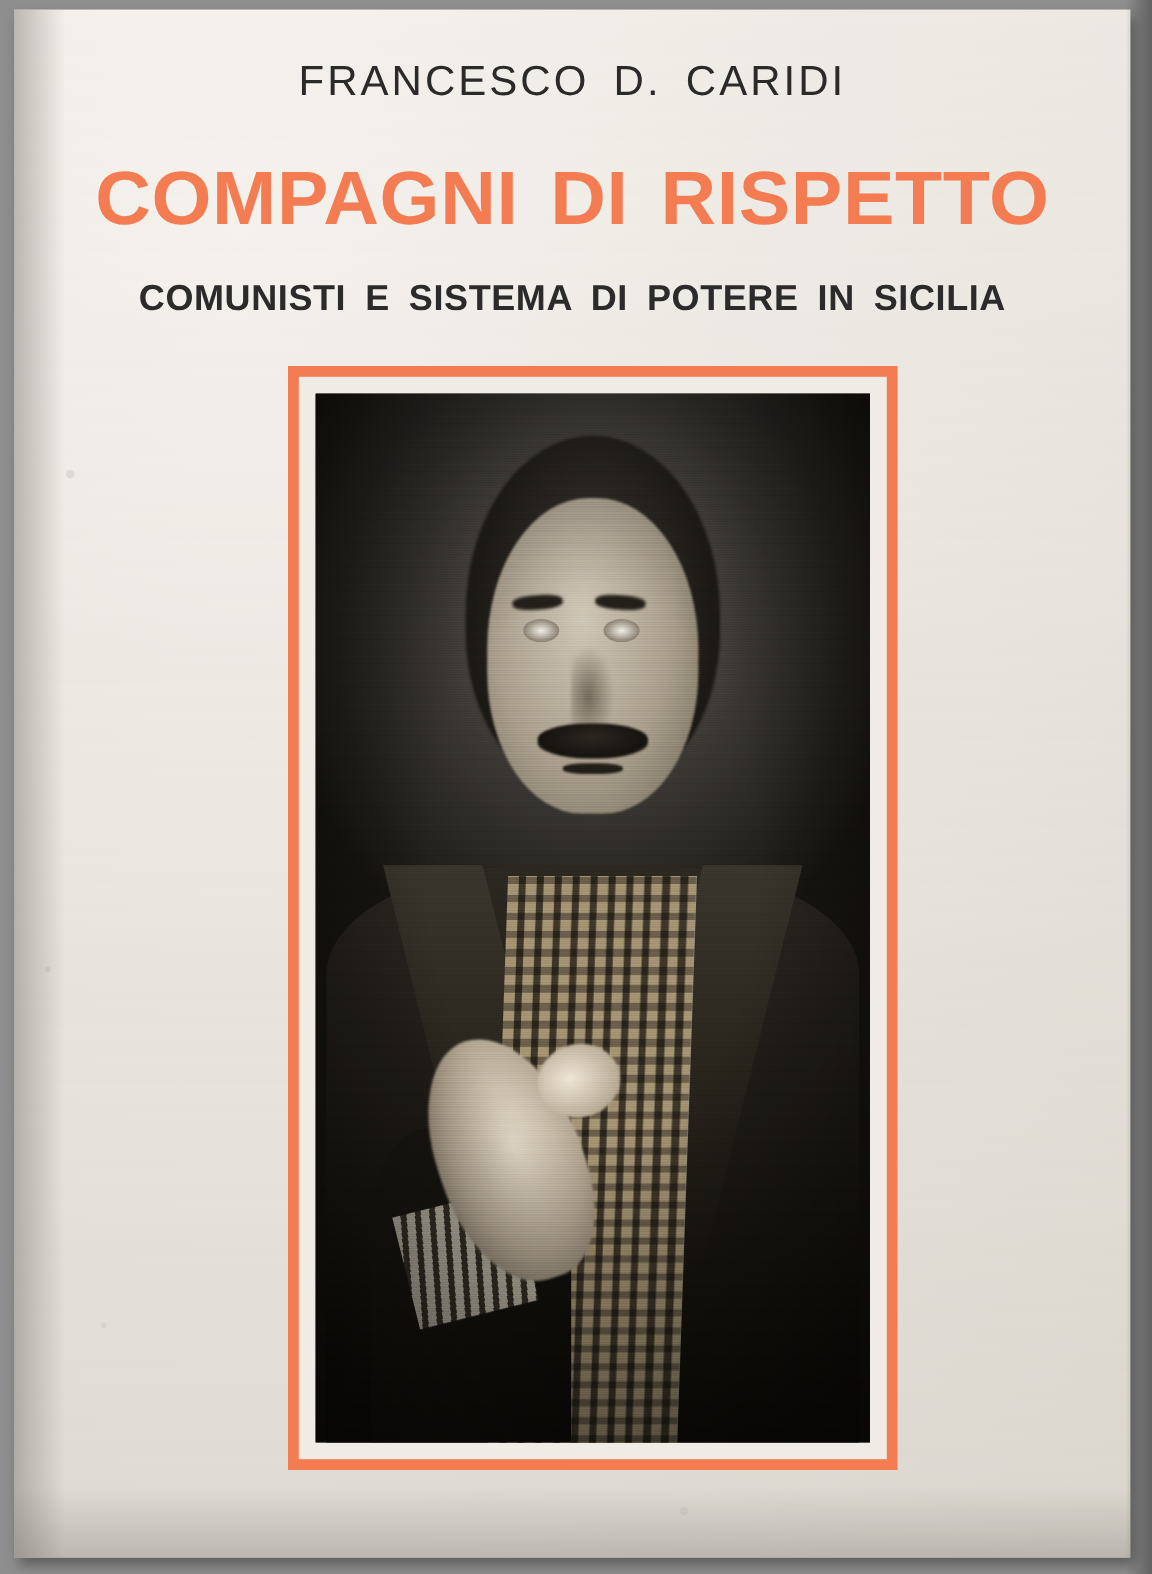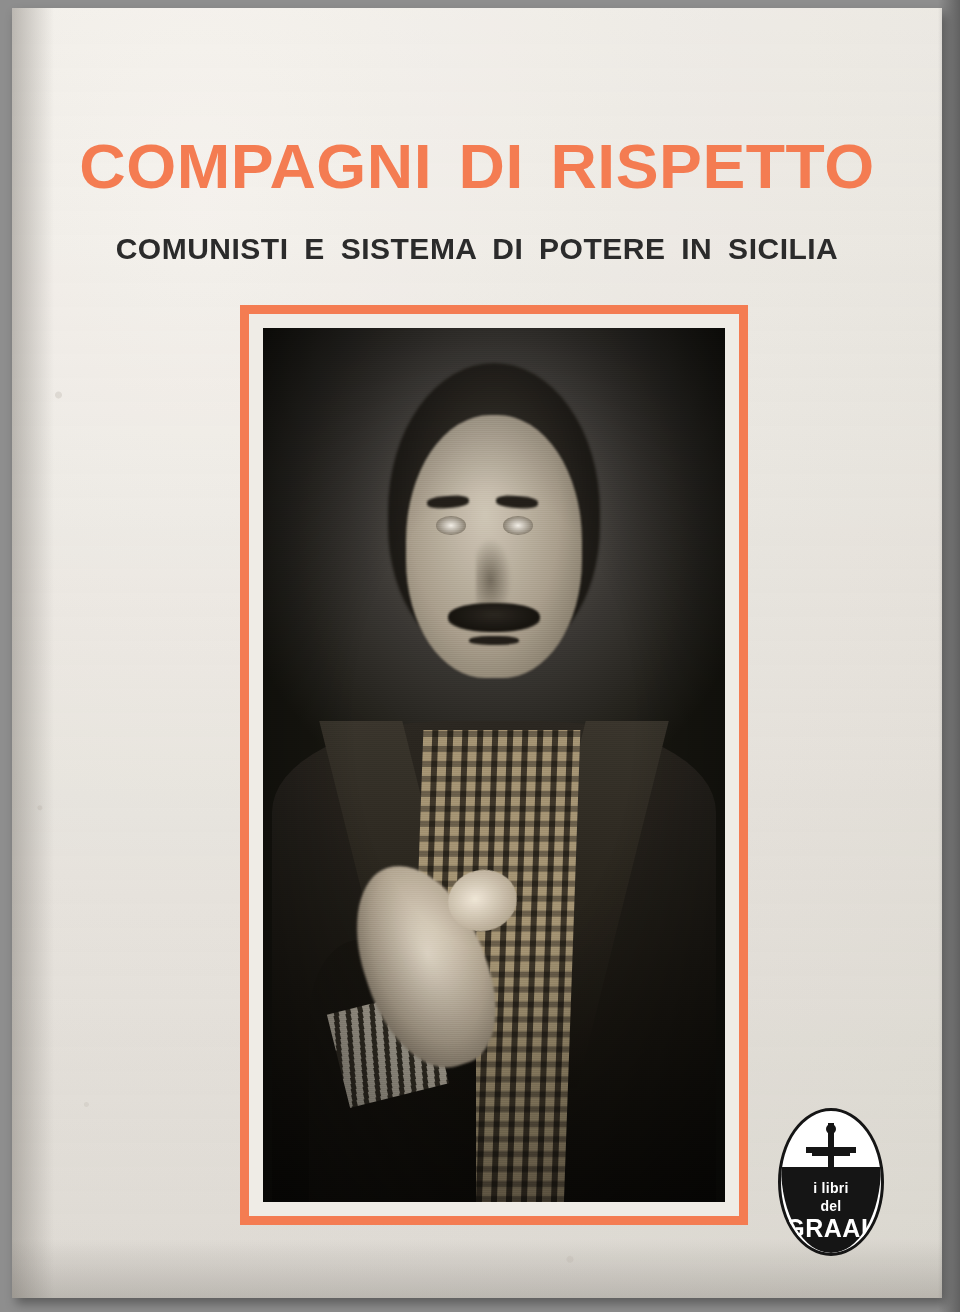--- a/index.html
+++ b/index.html
@@ -315,6 +315,7 @@
   <div class="spine-shade"></div>
   <div class="bottom-shade"></div>
 
+  <div class="author">FRANCESCO D. CARIDI</div>
 
   <div class="title">COMPAGNI DI RISPETTO</div>
 

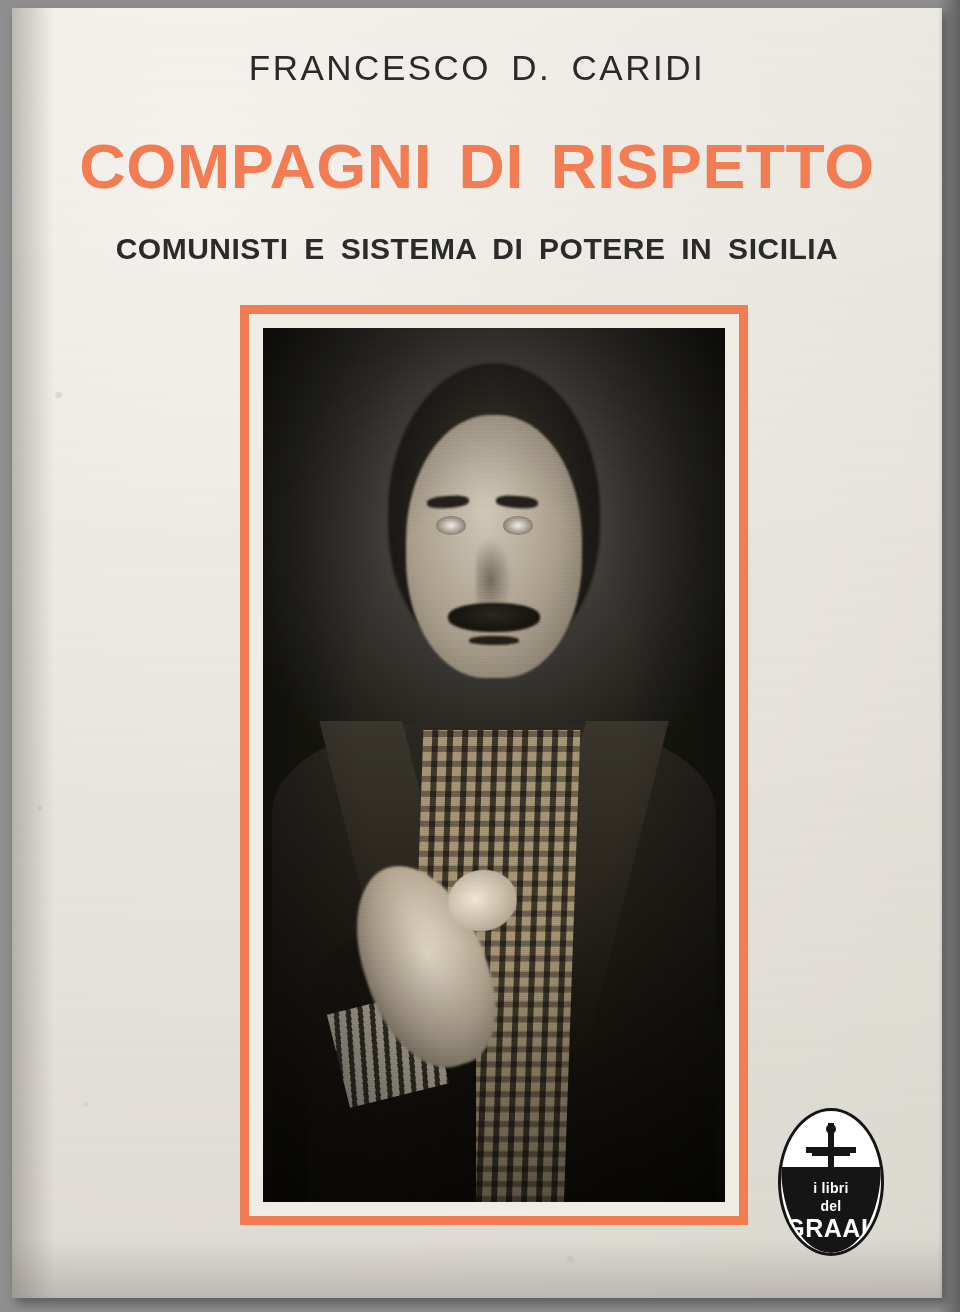--- a/index.html
+++ b/index.html
@@ -346,20 +346,6 @@
     </div>
   </div>
 
-  <div class="logo">
-    <span class="sword">
-      <svg width="62" height="58" viewBox="0 0 62 58" aria-hidden="true">
-        <rect x="28" y="2" width="6" height="50" fill="#151515"></rect>
-        <rect x="6" y="26" width="50" height="6" fill="#151515"></rect>
-        <rect x="12" y="32" width="38" height="3" fill="#151515"></rect>
-        <circle cx="31" cy="8" r="5" fill="#151515"></circle>
-      </svg>
-    </span>
-    <div class="band"></div>
-    <div class="l1">i libri</div>
-    <div class="l2">del</div>
-    <div class="l3">GRAAL</div>
-  </div>
 
 </div>
 

